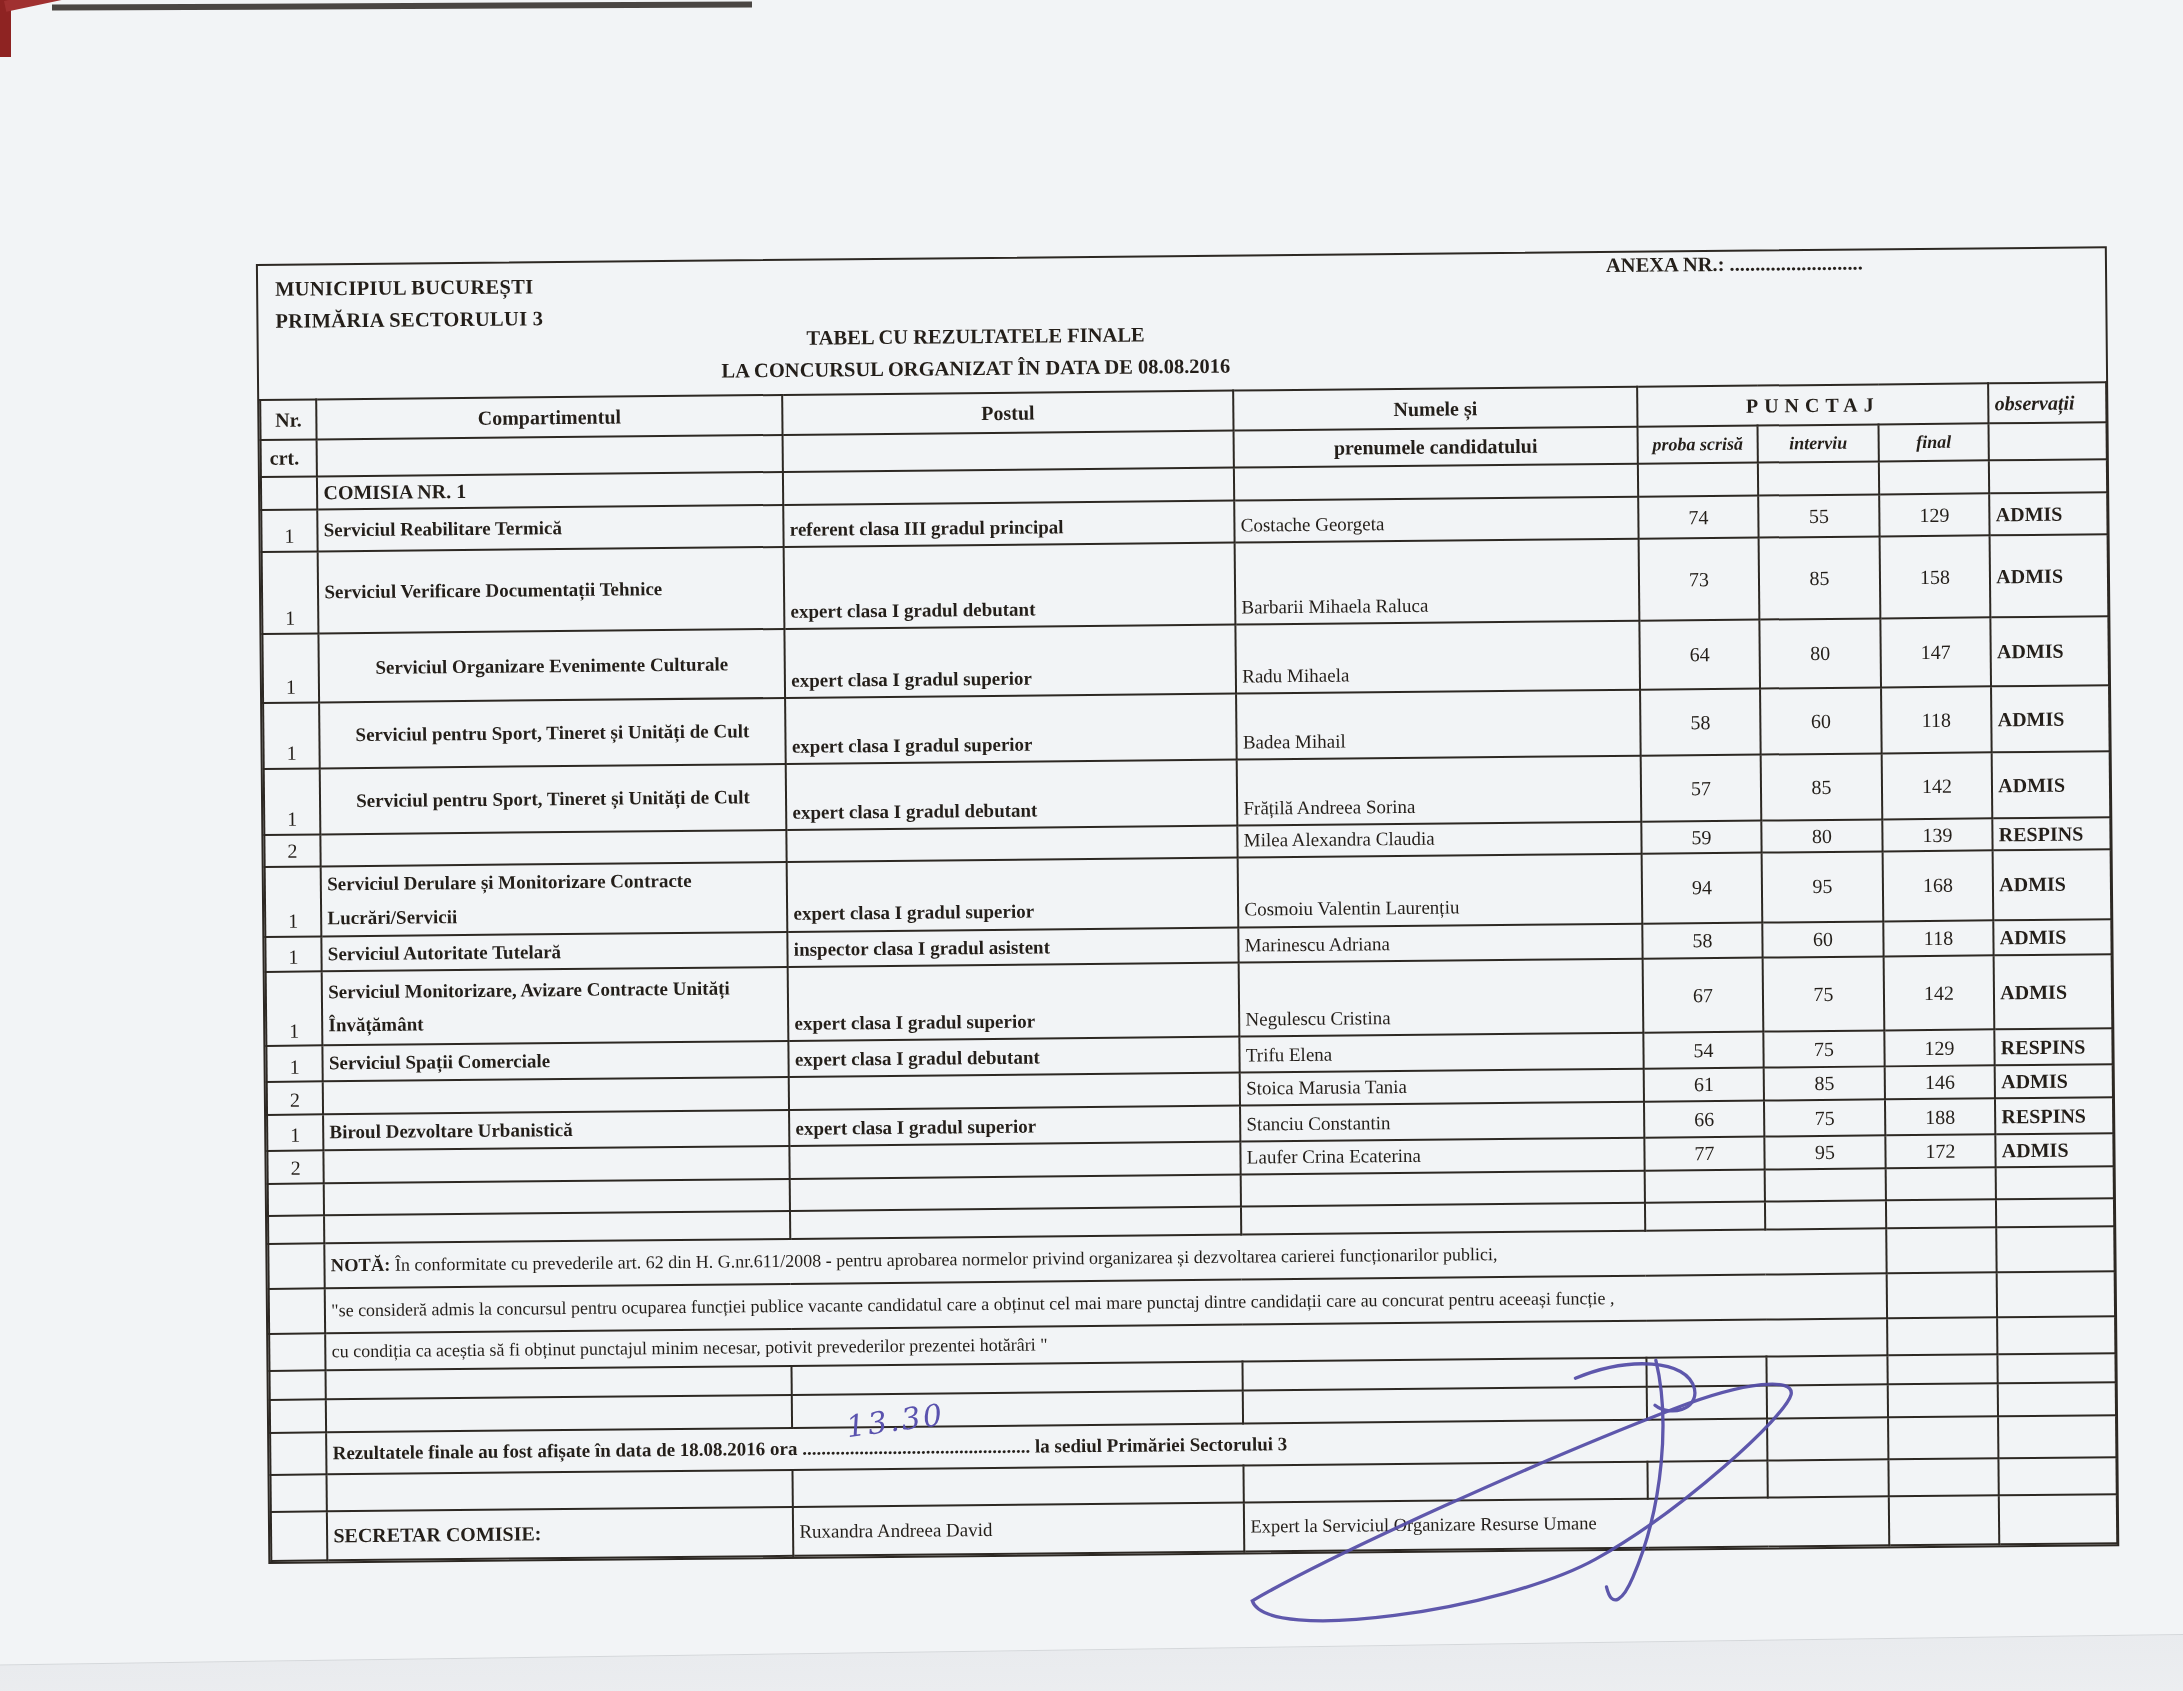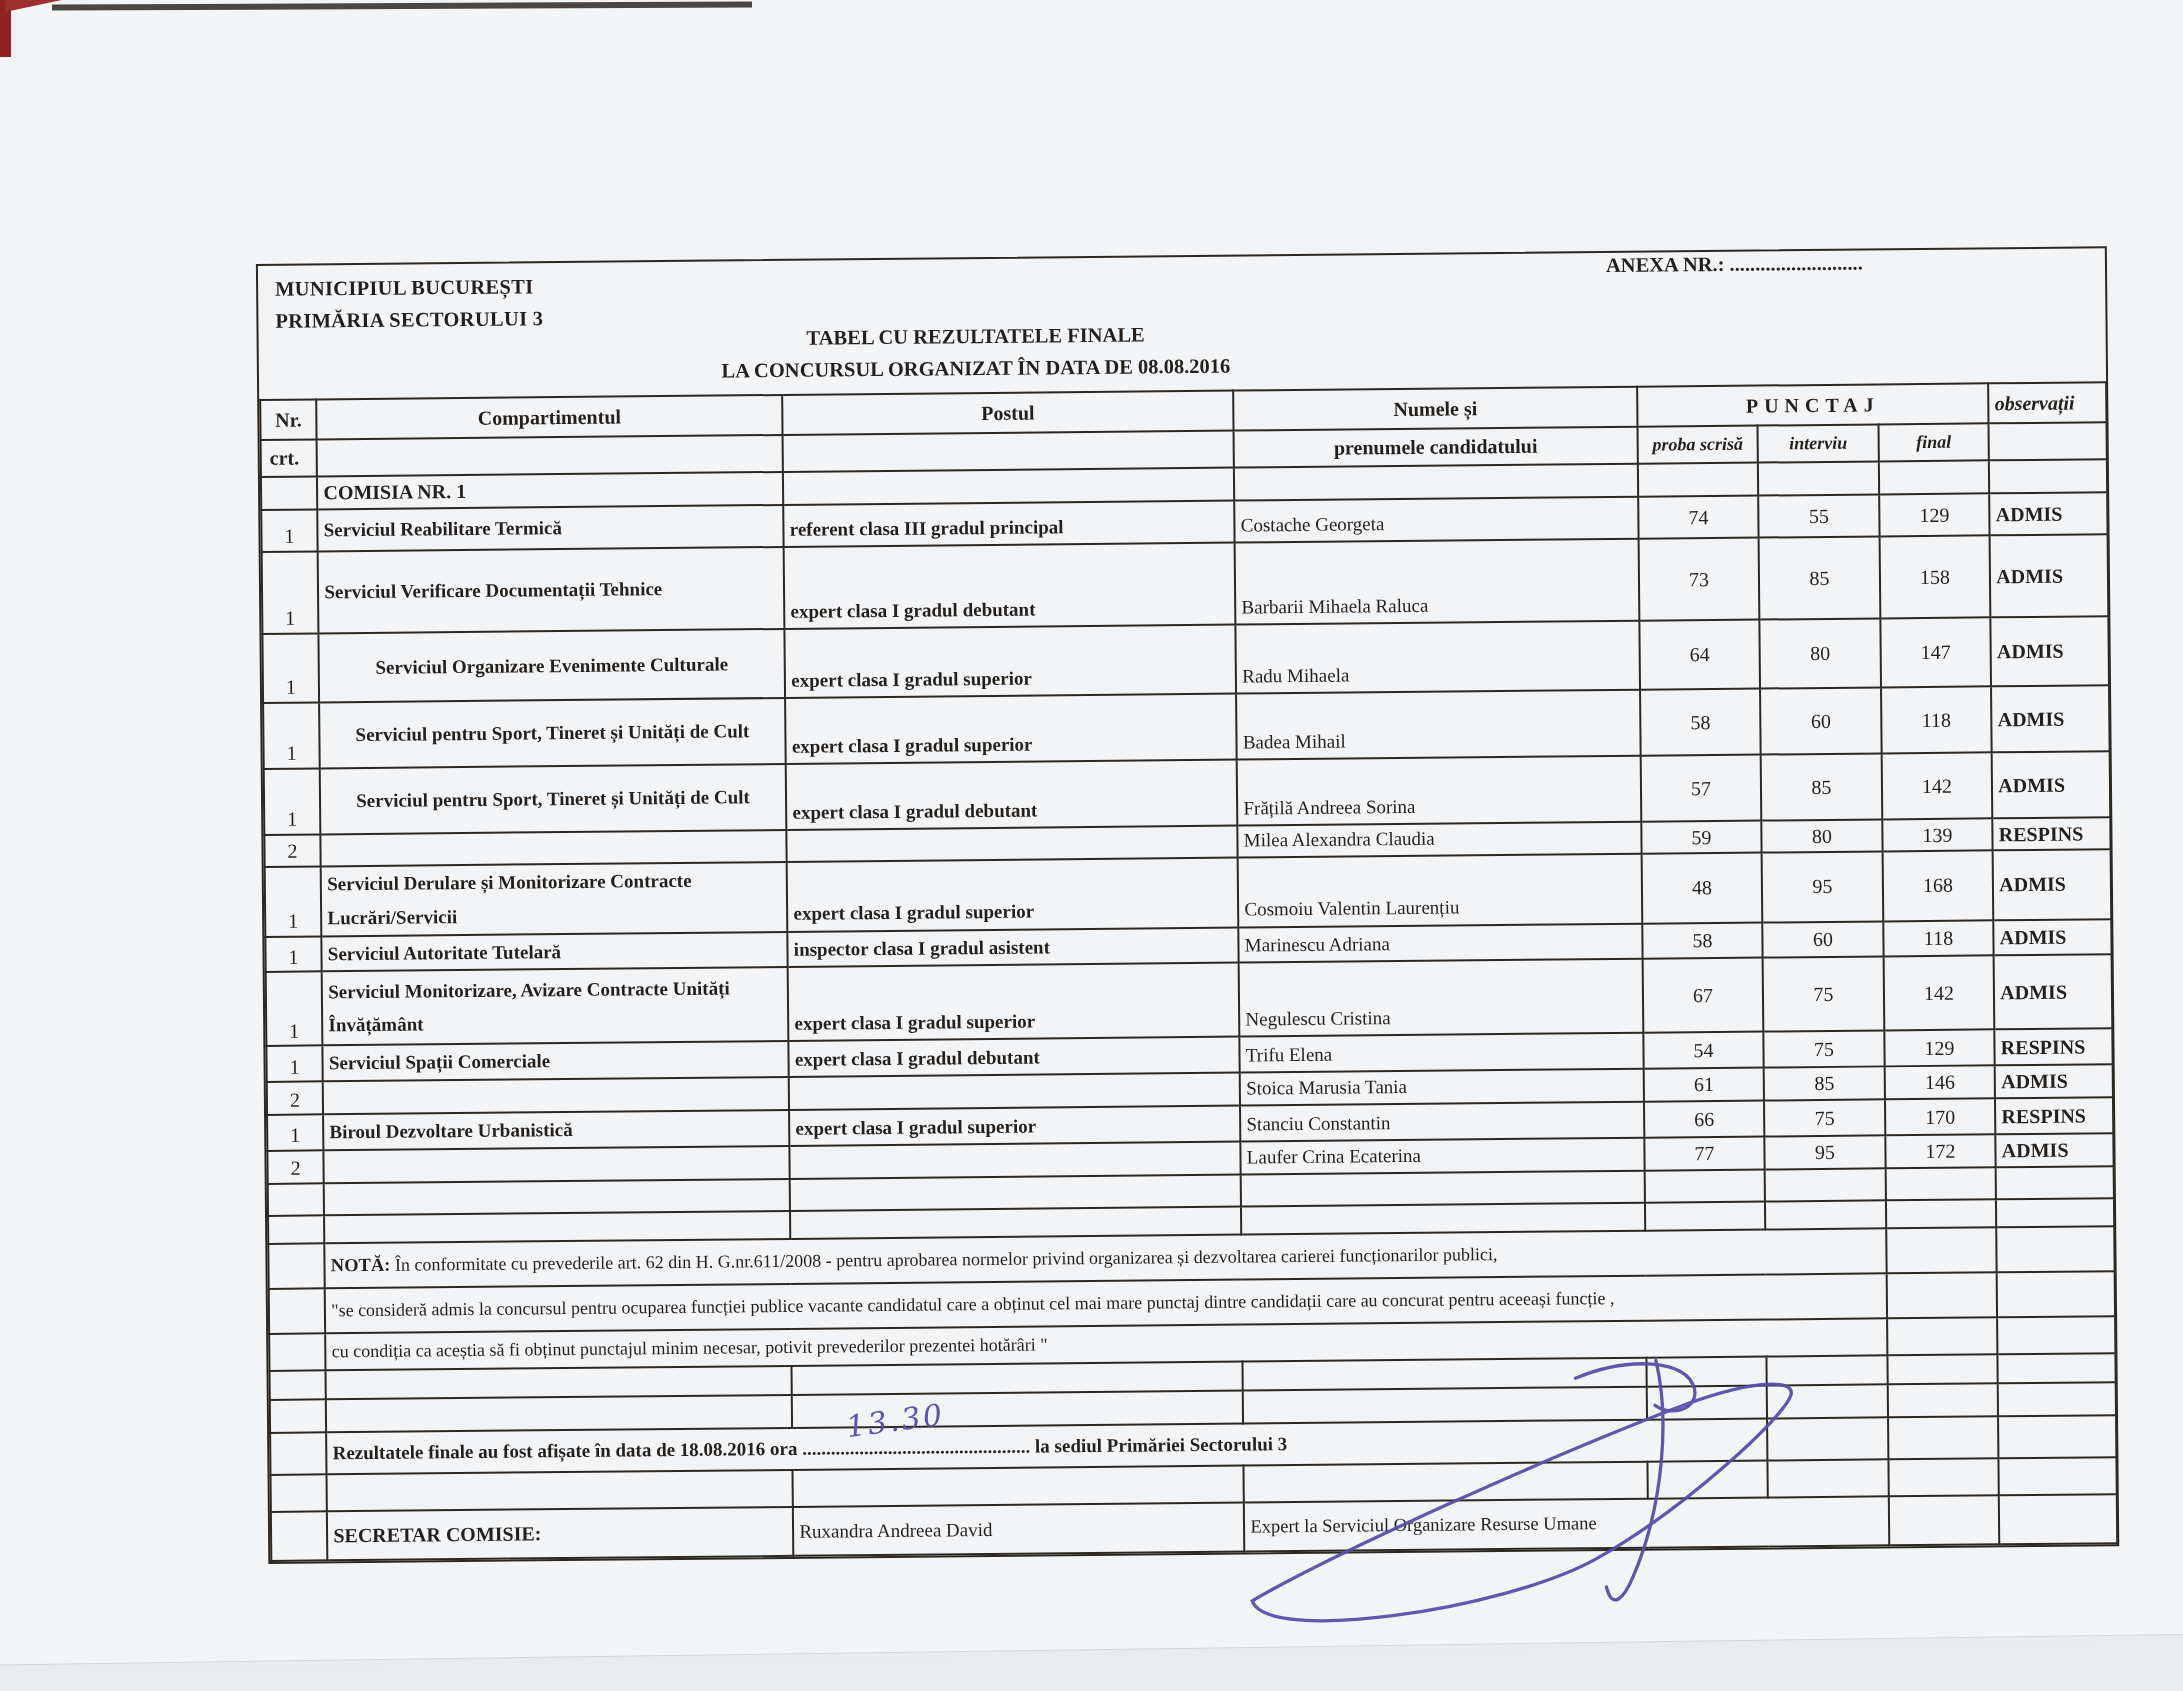--- a/index.html
+++ b/index.html
@@ -185,7 +185,7 @@
             <td class="c-comp">Serviciul Derulare și Monitorizare Contracte Lucrări/Servicii</td>
             <td class="c-post">expert clasa I gradul superior</td>
             <td class="c-nume">Cosmoiu Valentin Laurențiu</td>
-            <td class="c-num">48</td>
+            <td class="c-num">94</td>
             <td class="c-num">95</td>
             <td class="c-num">168</td>
             <td class="c-obs">ADMIS</td>

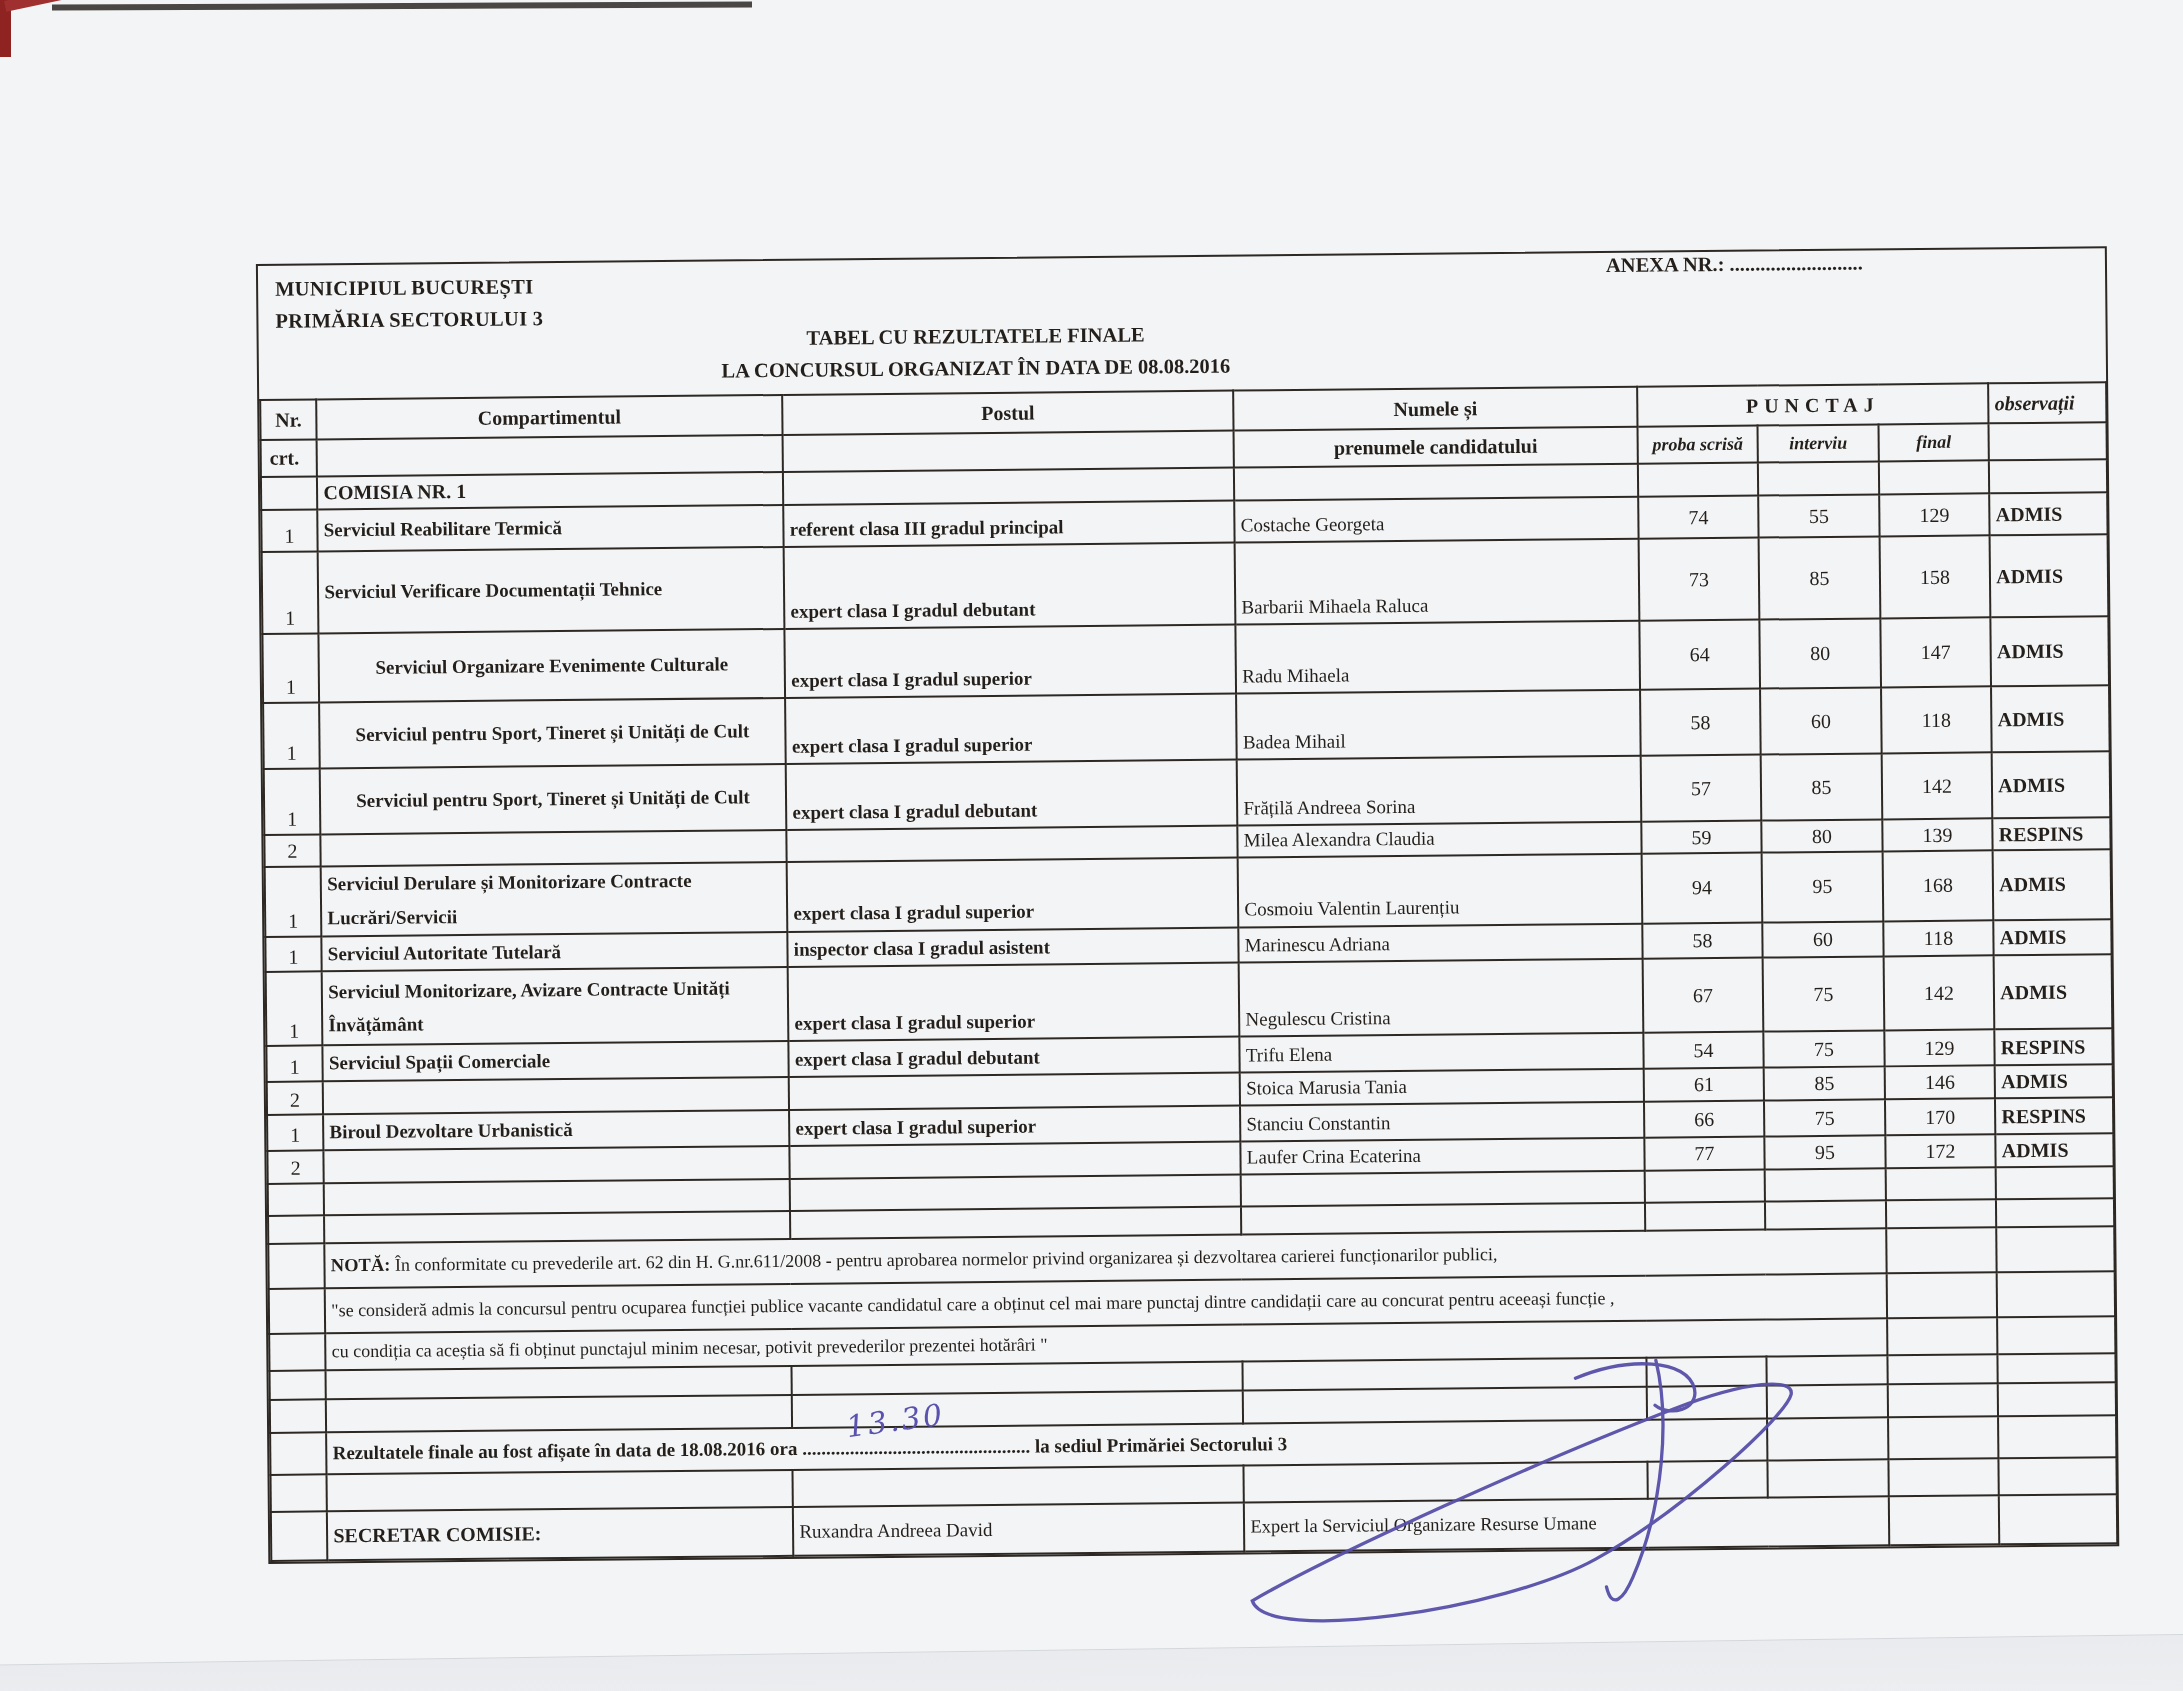--- a/index.html
+++ b/index.html
@@ -237,7 +237,7 @@
             <td class="c-nume">Stanciu Constantin</td>
             <td class="c-num">66</td>
             <td class="c-num">75</td>
-            <td class="c-num">170</td>
+            <td class="c-num">188</td>
             <td class="c-obs">RESPINS</td>
           </tr>
           <tr style="height: 33px;">

